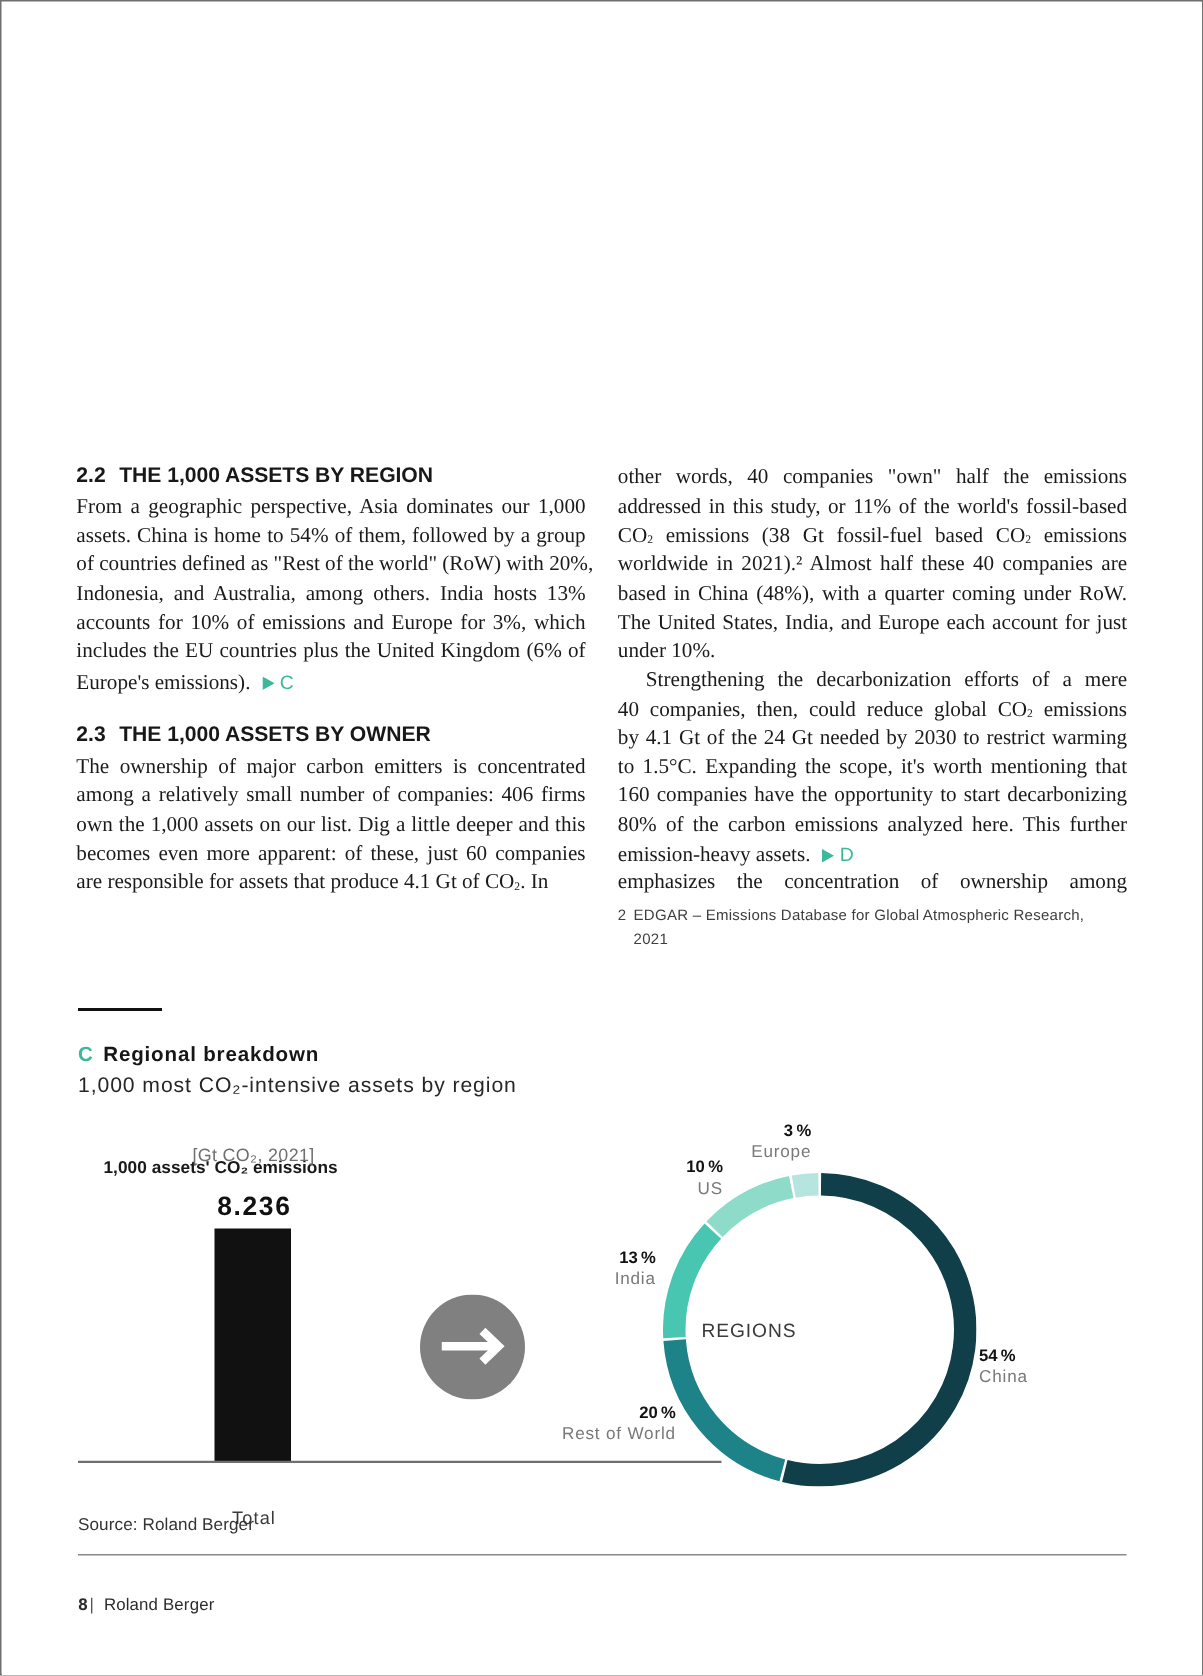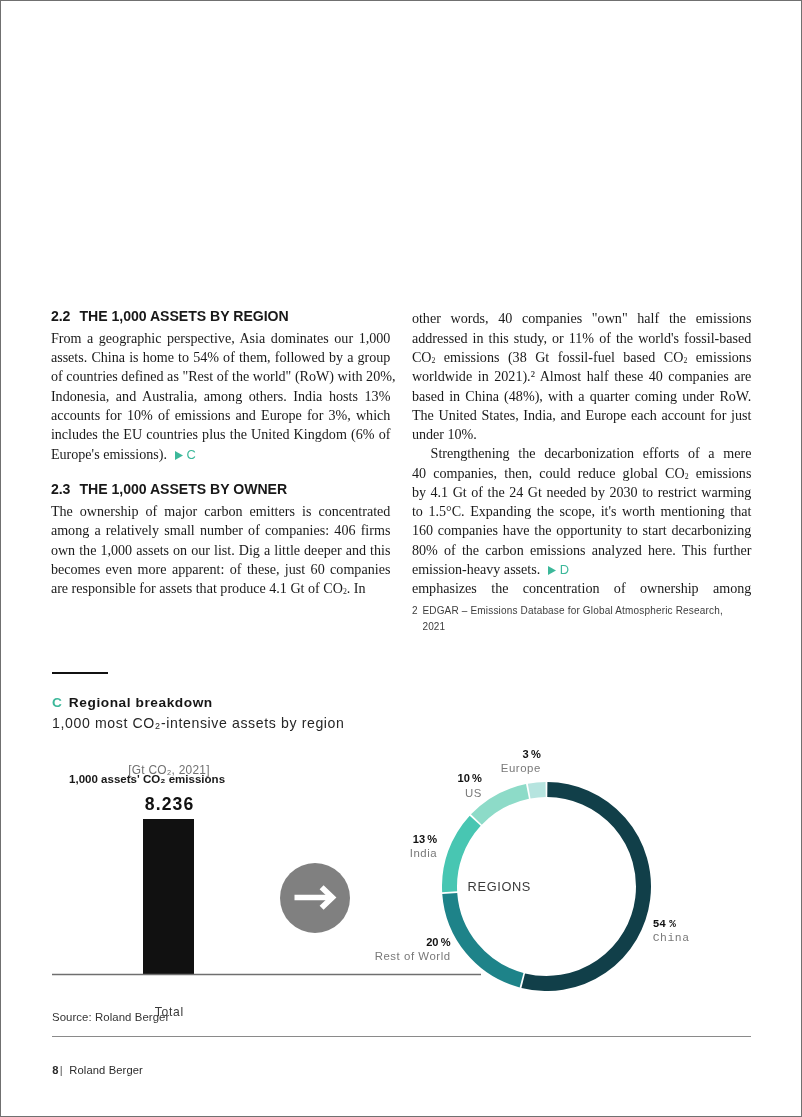--- a/index.html
+++ b/index.html
@@ -167,7 +167,7 @@
       </svg>
   <div class="regions">REGIONS</div>
   <div>
-        <div class="donutlabel" style="left: 651.7px; top: 916px; font-family: Liberation Mono, monospace;"><b>54 %</b><span>China</span></div>
+        <div class="donutlabel" style="left: 651.7px; top: 896px;"><b>54 %</b><span>China</span></div>
         <div class="donutlabel r" style="right: 350.4px; top: 933.8px;"><b>20 %</b><span>Rest of World</span></div>
         <div class="donutlabel r" style="right: 363.8px; top: 830.6px;"><b>13 %</b><span>India</span></div>
         <div class="donutlabel r" style="right: 319px; top: 770.3px;"><b>10 %</b><span>US</span></div>

